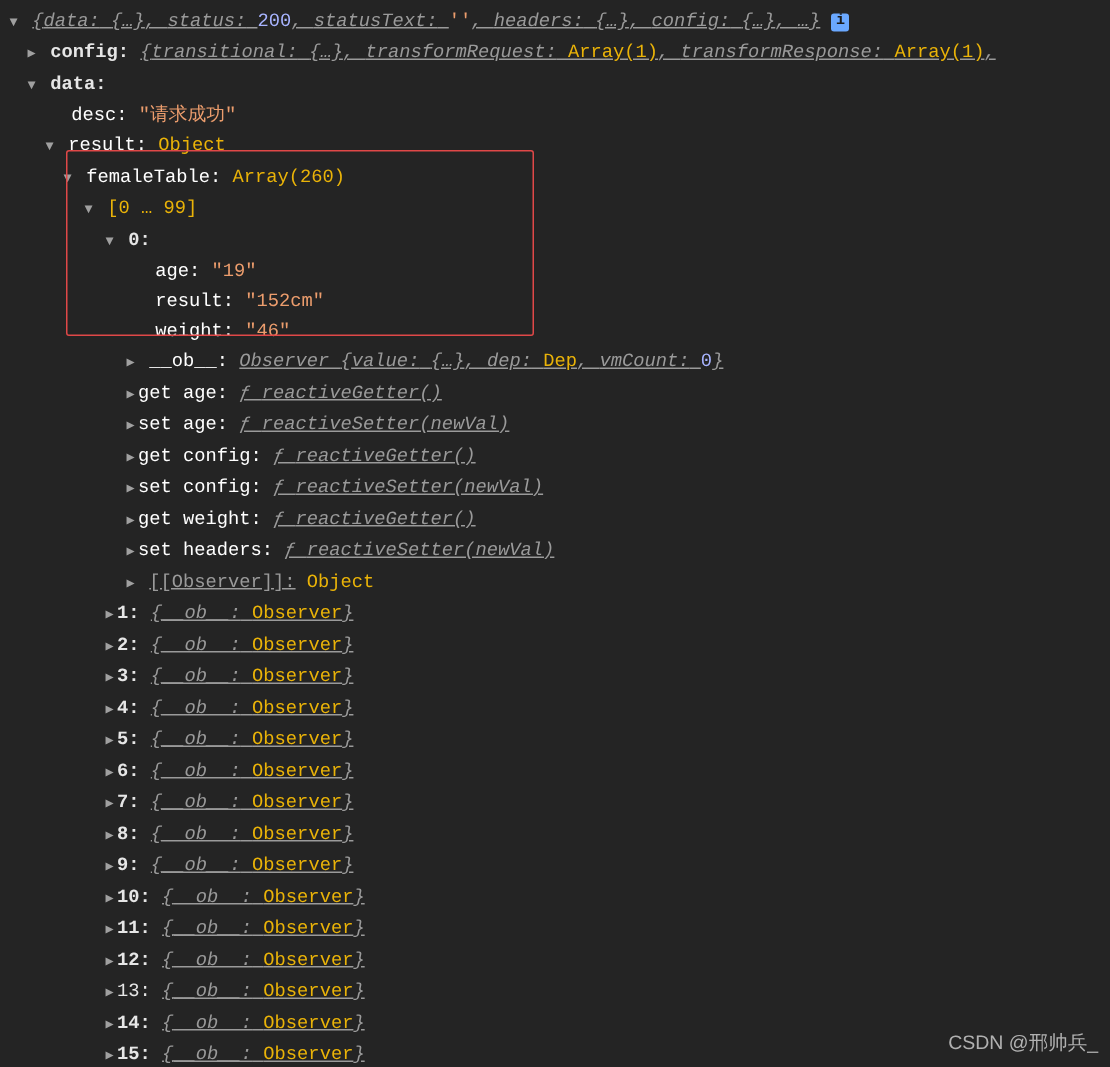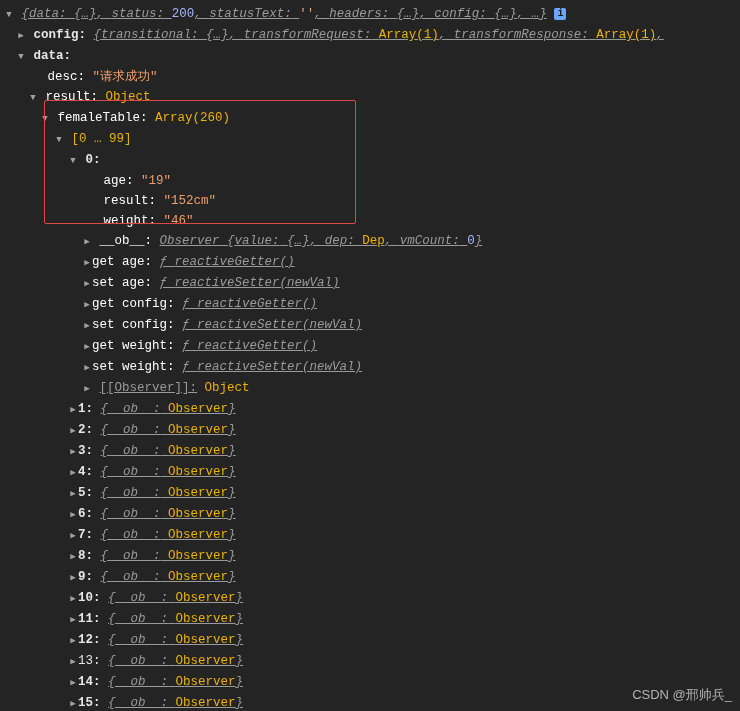--- a/index.html
+++ b/index.html
@@ -152,7 +152,7 @@
 <div class="row"><span class="ind w6"></span><span class="arrow right"></span><span class="key">get config:</span> <span class="fn"><span>ƒ </span><span>reactiveGetter()</span></span></div>
 <div class="row"><span class="ind w6"></span><span class="arrow right"></span><span class="key">set config:</span> <span class="fn"><span>ƒ </span><span>reactiveSetter(newVal)</span></span></div>
 <div class="row"><span class="ind w6"></span><span class="arrow right"></span><span class="key">get weight:</span> <span class="fn"><span>ƒ </span><span>reactiveGetter()</span></span></div>
-<div class="row"><span class="ind w6"></span><span class="arrow right"></span><span class="key">set weight:</span> <span class="fn"><span>ƒ </span><span>reactiveSetter(newVal)</span></span></div>
+<div class="row"><span class="ind w6"></span><span class="arrow right"></span><span class="key">set headers:</span> <span class="fn"><span>ƒ </span><span>reactiveSetter(newVal)</span></span></div>
 
 <div class="row">
   <span class="ind w6"></span><span class="arrow right"></span>

